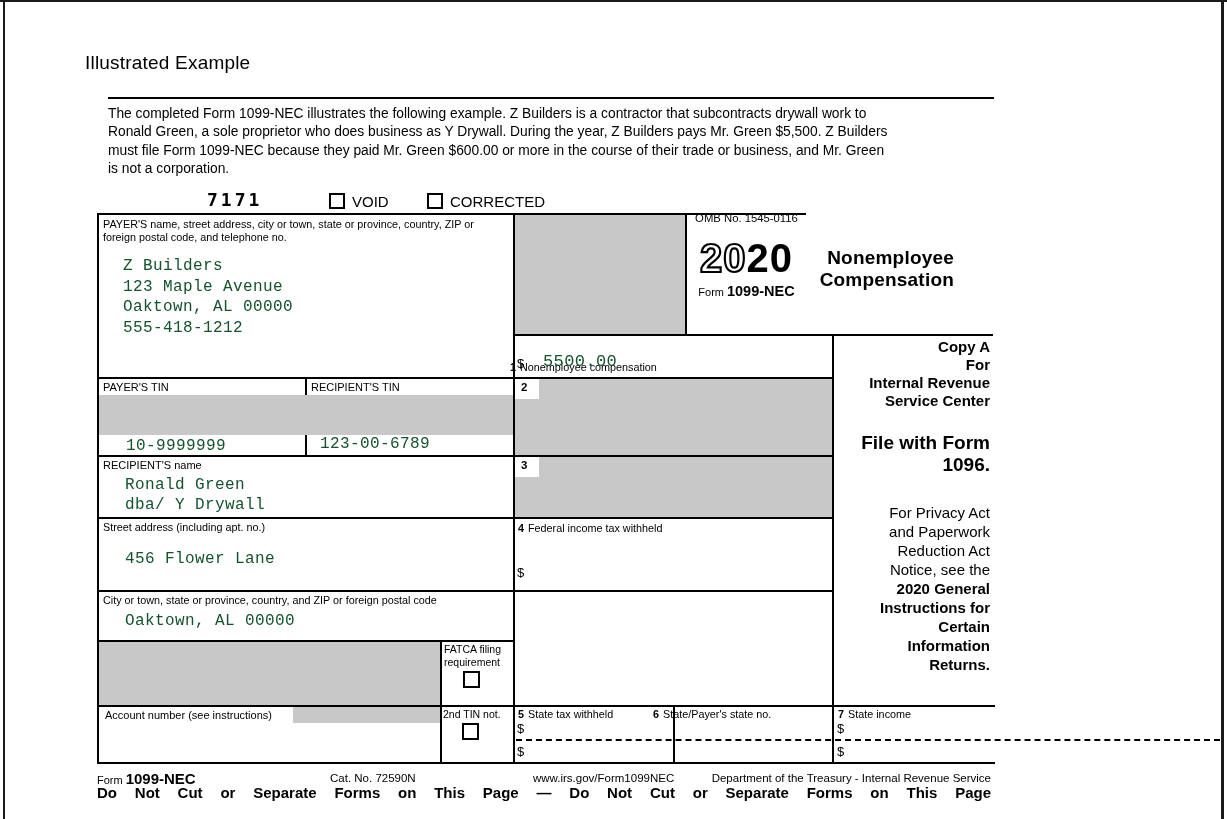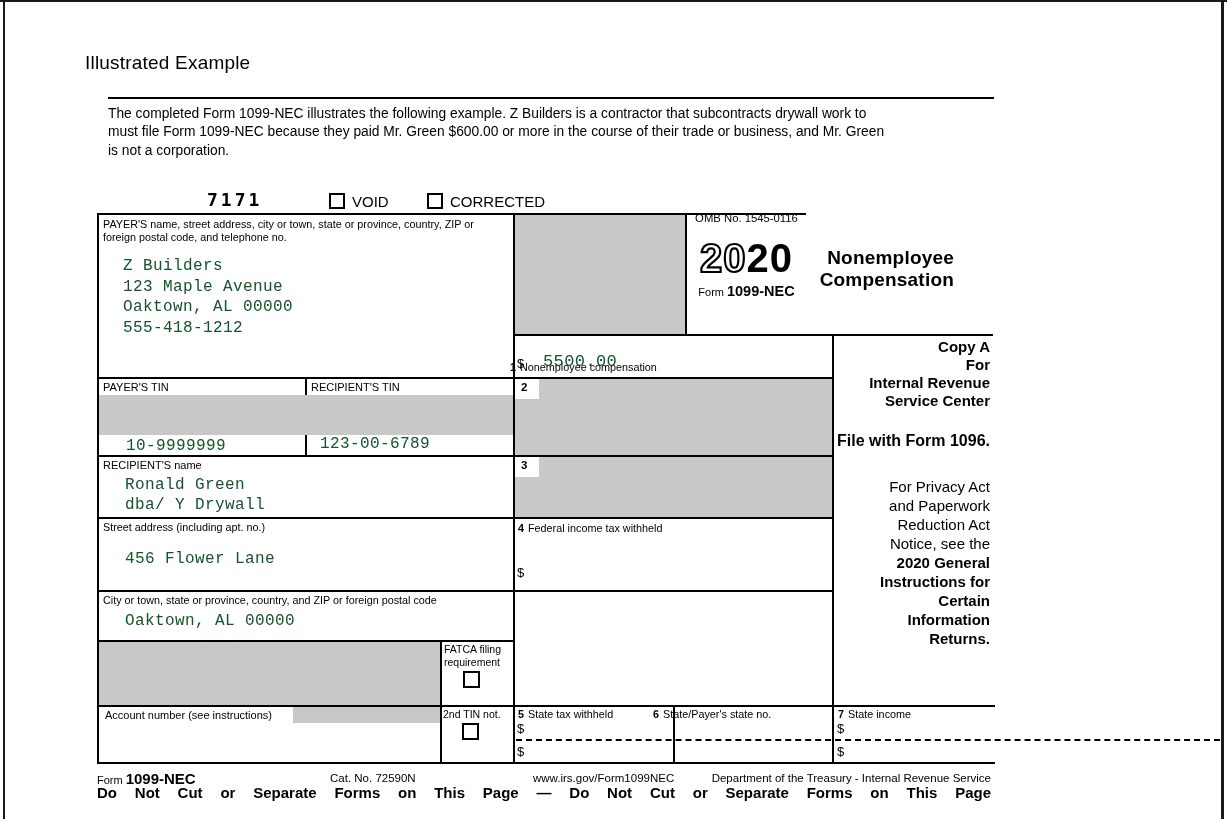--- a/index.html
+++ b/index.html
@@ -109,6 +109,7 @@
 <div class="abs title-rule"></div>
 <div class="abs intro">
   <div>The completed Form 1099-NEC illustrates the following example. Z Builders is a contractor that subcontracts drywall work to</div>
+  <div>Ronald Green, a sole proprietor who does business as Y Drywall. During the year, Z Builders pays Mr. Green $5,500. Z Builders</div>
   <div>must file Form 1099-NEC because they paid Mr. Green $600.00 or more in the course of their trade or business, and Mr. Green</div>
   <div>is not a corporation.</div>
 </div>

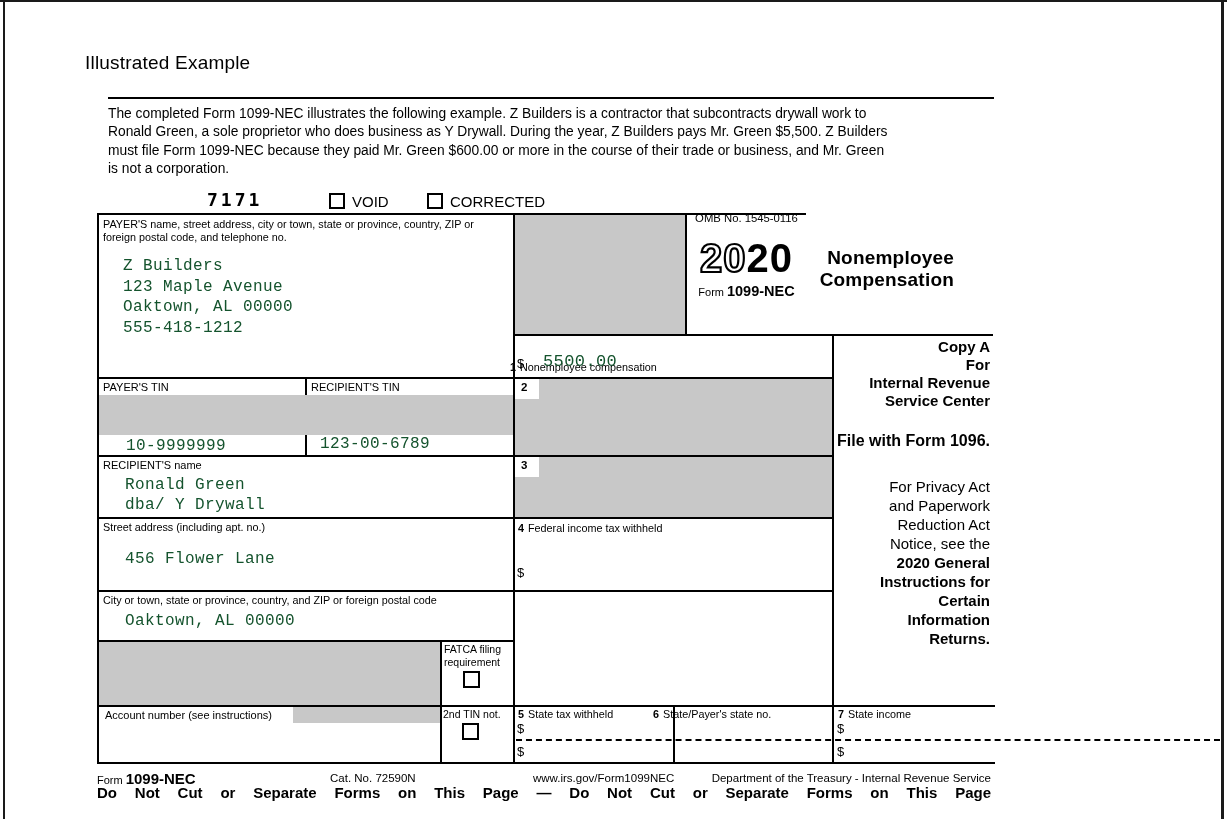--- a/index.html
+++ b/index.html
@@ -82,7 +82,7 @@
 
   .copy-col { left:830px; top:338px; width:160px; text-align:right; }
   .copy-col .bold15 { font-size:15px; font-weight:bold; line-height:18px; }
-  .copy-col .filewith { margin-top:22px; font-size:16px; font-weight:bold; }
+  .copy-col .filewith { margin-top:22px; font-size:19px; font-weight:bold; }
   .copy-col .privacy { margin-top:27px; font-size:15px; line-height:19px; }
   .copy-col .privacy-bold { font-size:15px; font-weight:bold; line-height:19px; }
 

